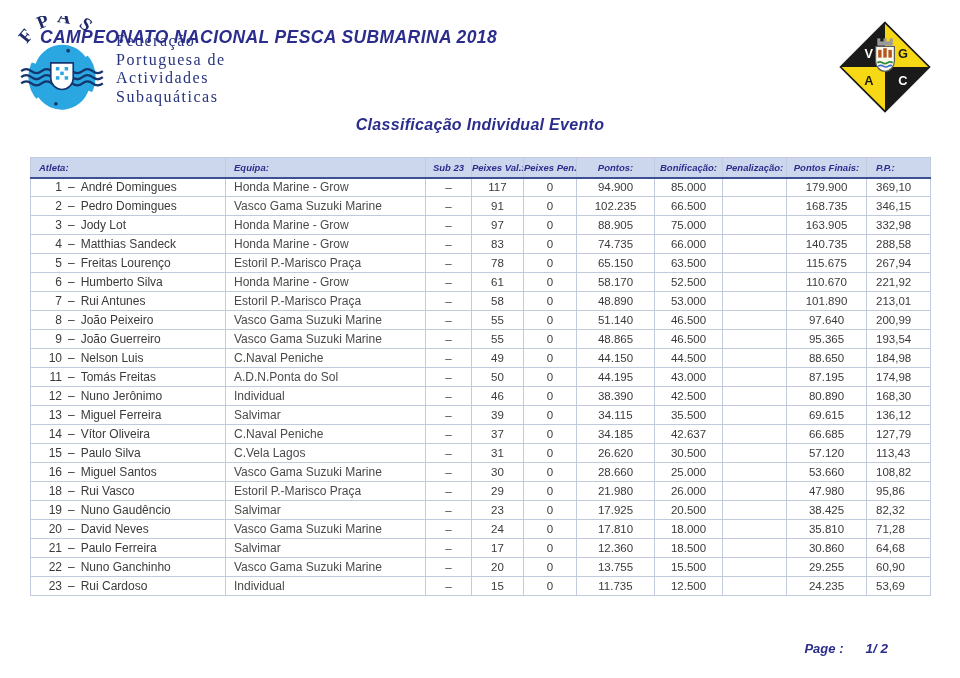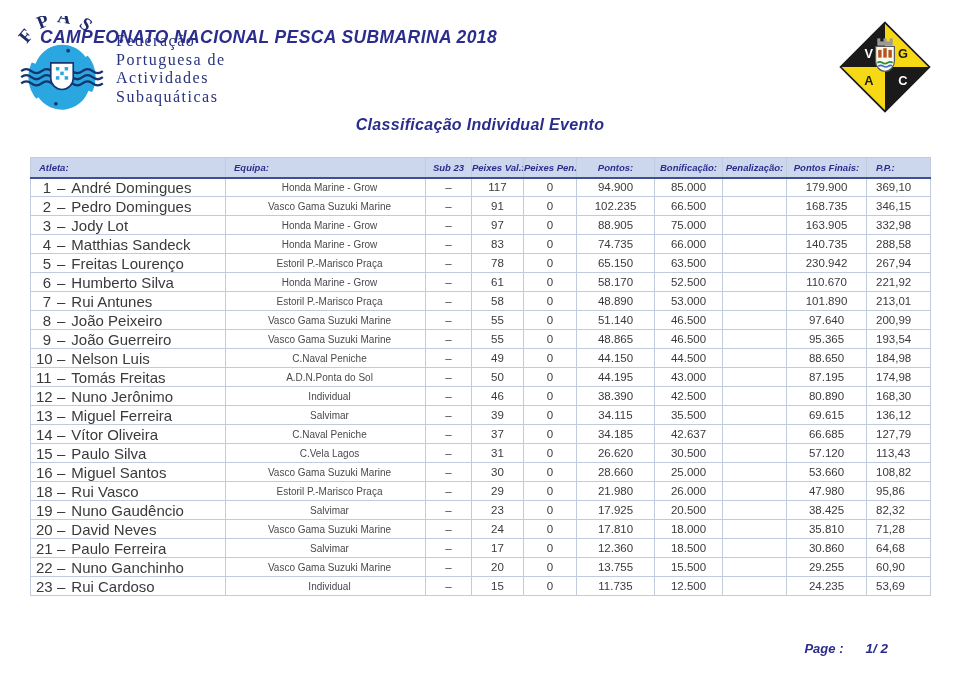--- a/index.html
+++ b/index.html
@@ -33,7 +33,7 @@
   .results td{height:19px;text-align:center;color:var(--text);font-size:11.5px;background:#fff;}
   th.col-atleta,td.col-atleta{text-align:left;}
   th.col-atleta{padding-left:8px;}
-  td.col-atleta{padding-left:5px;font-size:15px;}
+  td.col-atleta{padding-left:16px;font-size:12px;}
   th.col-equipa,td.col-equipa{text-align:left;padding-left:8px;}
   td.col-equipa{font-size:10px;color:#4a4a4a;text-align:center;}
   th.col-pp,td.col-pp{text-align:left;padding-left:9px;}

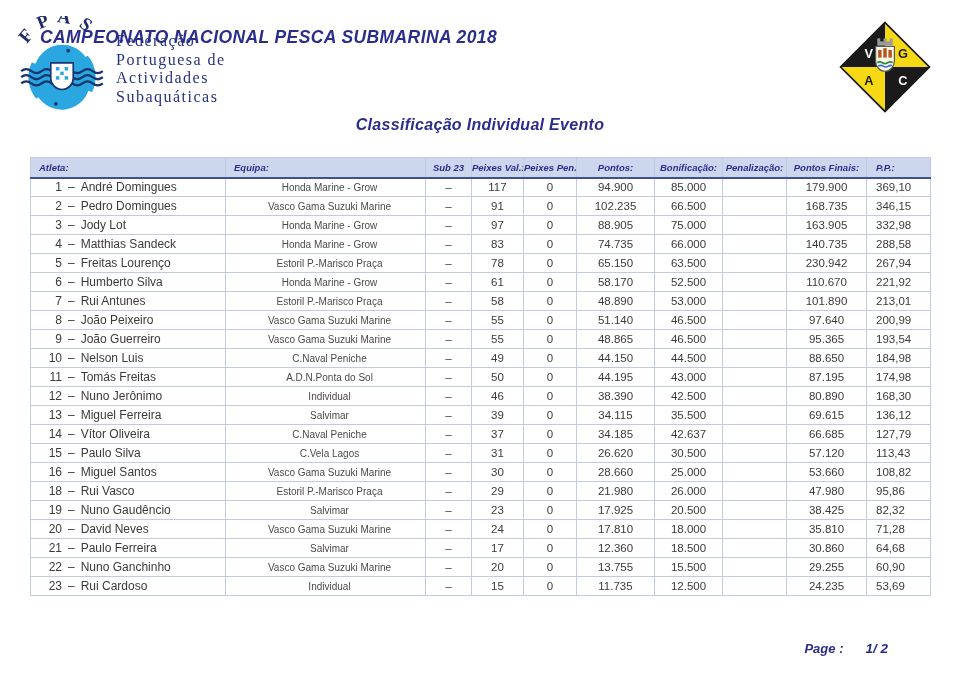--- a/index.html
+++ b/index.html
@@ -35,7 +35,7 @@
   th.col-atleta{padding-left:8px;}
   td.col-atleta{padding-left:16px;font-size:12px;}
   th.col-equipa,td.col-equipa{text-align:left;padding-left:8px;}
-  td.col-equipa{font-size:10px;color:#4a4a4a;text-align:center;}
+  td.col-equipa{font-size:12px;color:#4a4a4a;}
   th.col-pp,td.col-pp{text-align:left;padding-left:9px;}
   .col-atleta{width:195px;}
   .col-equipa{width:200px;}

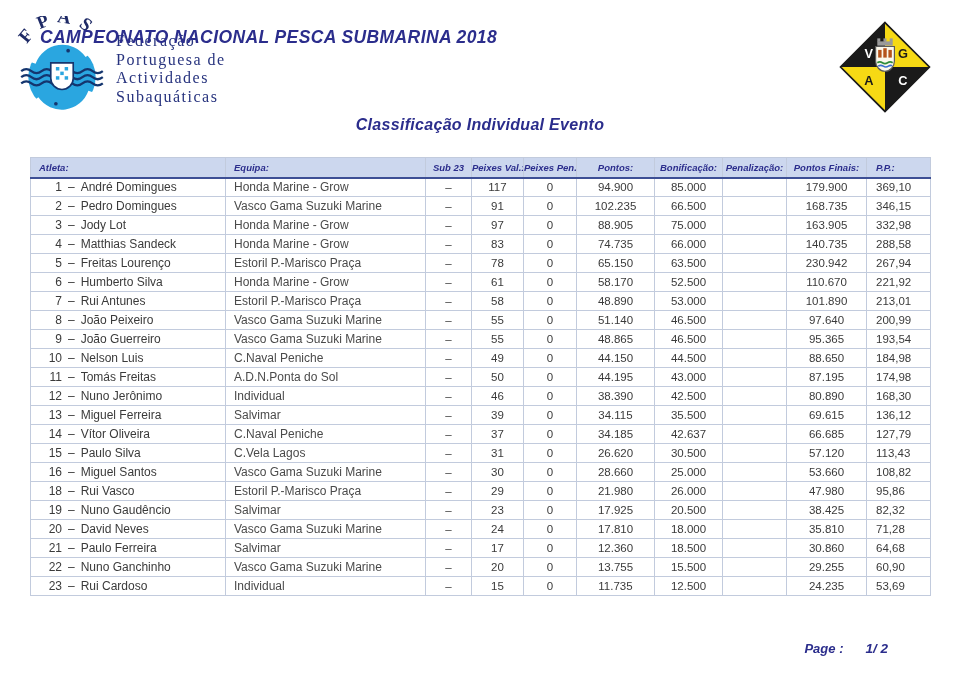--- a/index.html
+++ b/index.html
@@ -199,7 +199,7 @@
           <td class="col-pontos">65.150</td>
           <td class="col-bonificacao">63.500</td>
           <td class="col-penalizacao"></td>
-          <td class="col-pontos_finais">230.942</td>
+          <td class="col-pontos_finais">115.675</td>
           <td class="col-pp">267,94</td>
         </tr>
         <tr>

